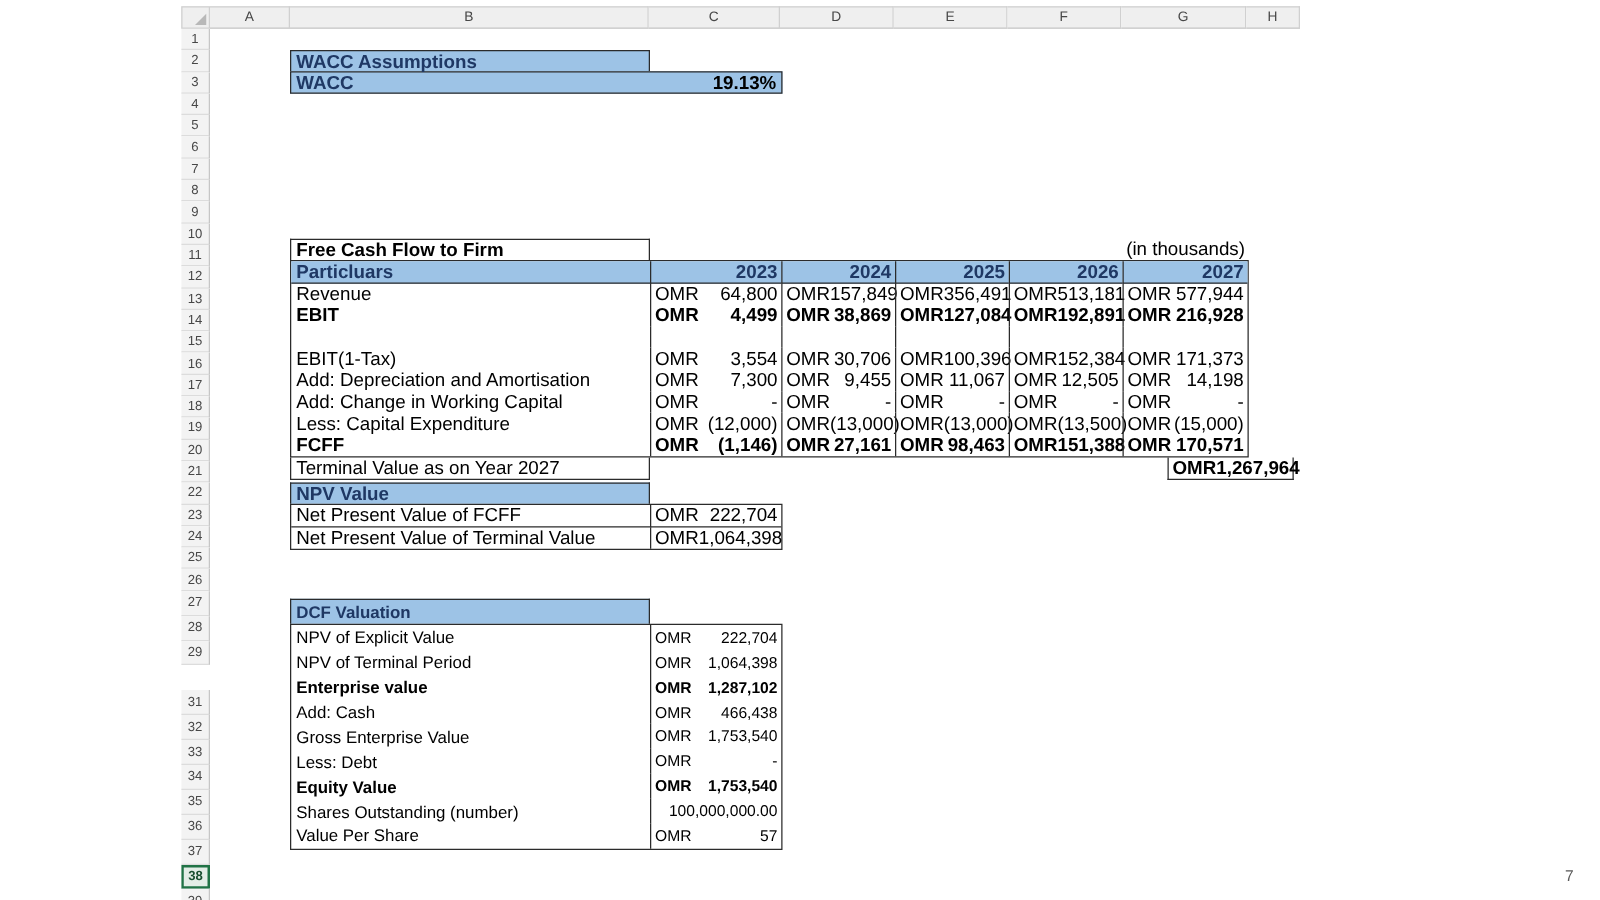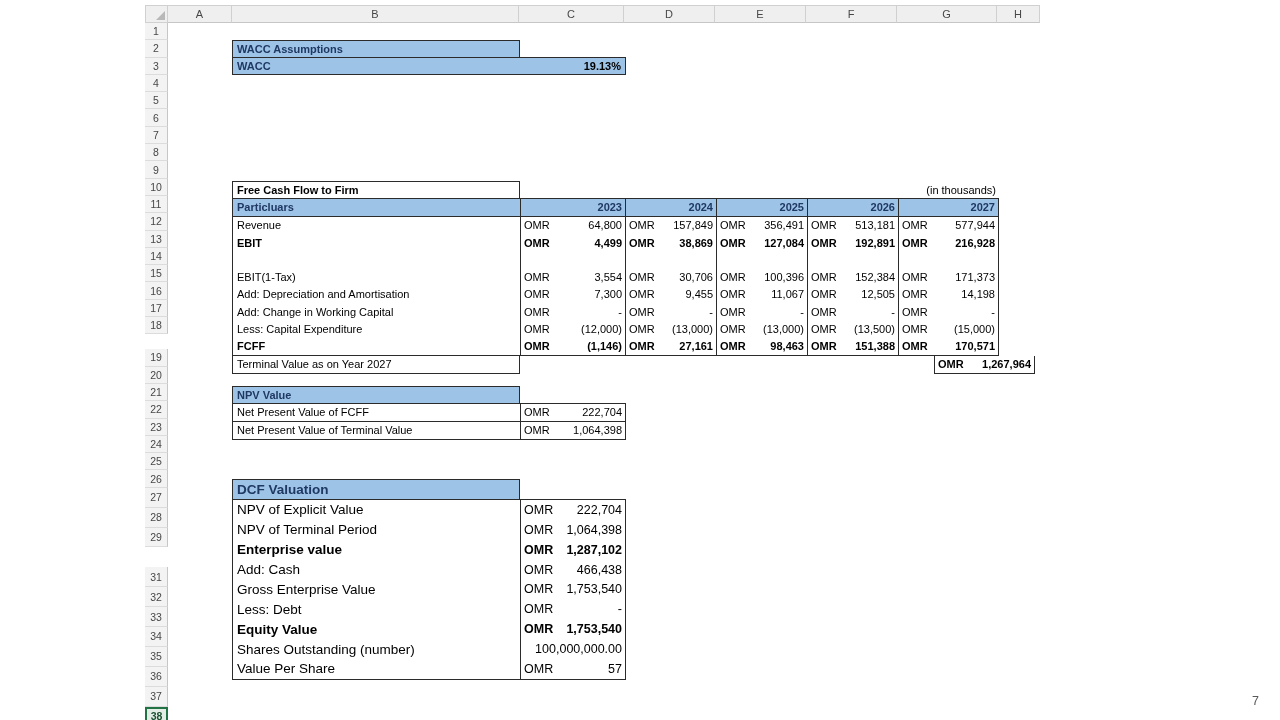--- a/index.html
+++ b/index.html
@@ -21,7 +21,7 @@
   .row-h.sel { border:2px solid #217346; background:#E3EDE6; color:#1A4F30; font-weight:bold; }
 
   
-  .t { position:absolute; font-size:11px; white-space:nowrap; }
+  .t { position:absolute; font-size:15px; white-space:nowrap; }
   .bluebg { background:#9DC3E6; color:#1F3864; font-weight:bold; }
   .ttl { width:288px; height:17.3px; display:flex; align-items:center; padding:0 4px;
     border:1px solid #2b2b2b; border-bottom:none; }

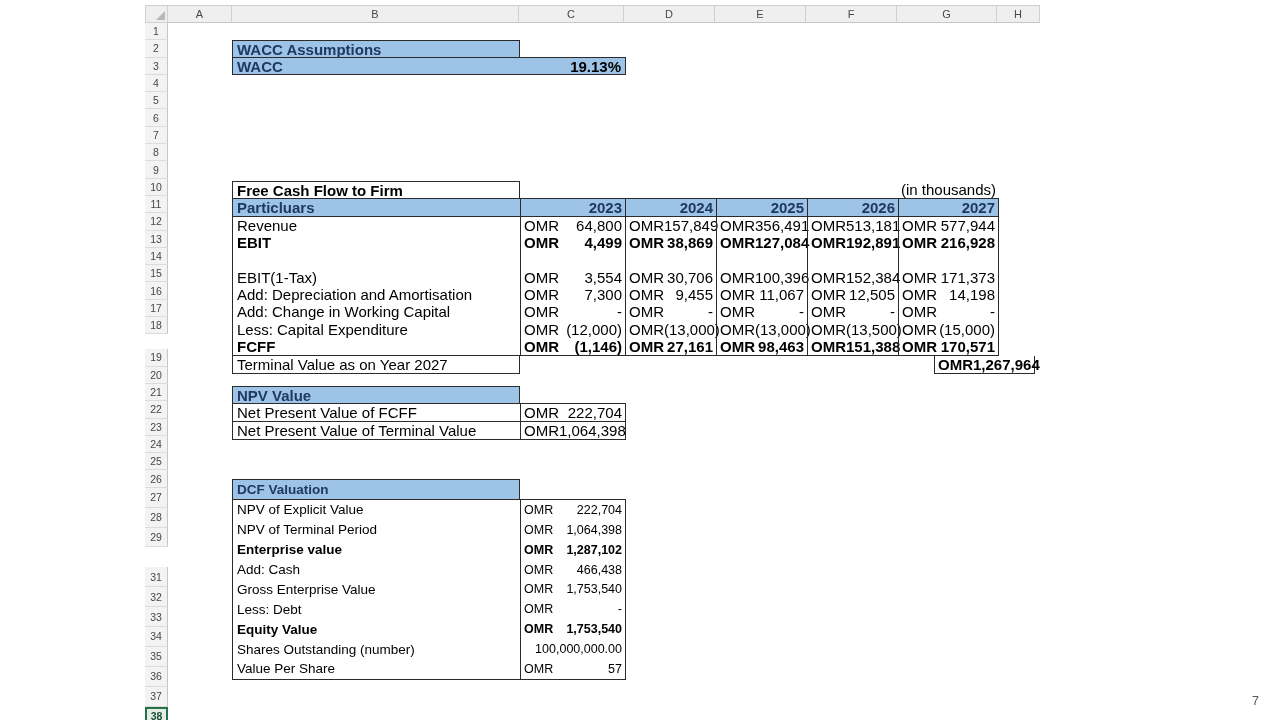--- a/index.html
+++ b/index.html
@@ -43,7 +43,7 @@
     padding:0 4px; color:#000; font-weight:bold; }
 
   
-  .fcff { left:232px; top:181px; }
+  .fcff { left:232px; top:191px; }
   .fcff .trow { display:flex; height:17.3px; }
   .fcff .title { width:288px; border:1px solid #2b2b2b; border-bottom:none;
     display:flex; align-items:center; padding:0 4px; font-weight:bold; }

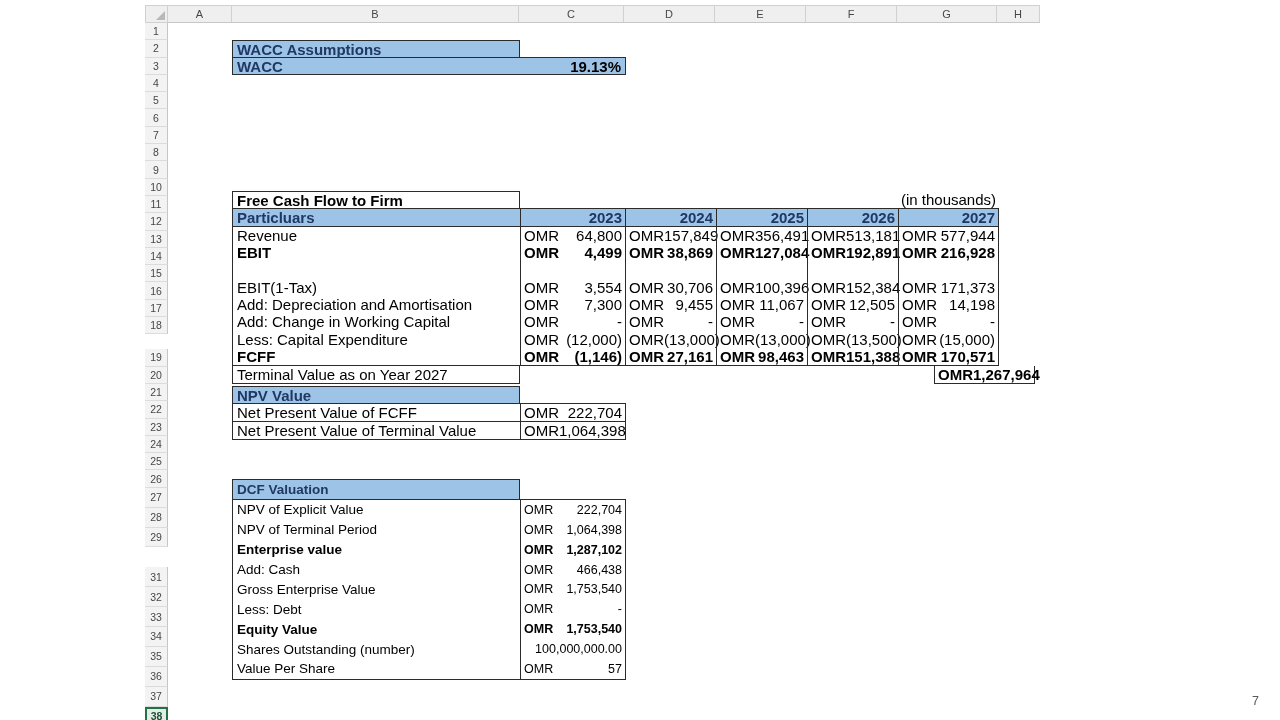--- a/index.html
+++ b/index.html
@@ -116,7 +116,7 @@
     <div class="row-h" style="height: 17.3px;">16</div>
     <div class="row-h" style="height: 17.3px;">17</div>
     <div class="row-h" style="height: 17.3px;">18</div>
-    <div class="row-h" style="height: 17.3px; margin-top: 15px;">19</div>
+    <div class="row-h" style="height: 17.3px;">19</div>
     <div class="row-h" style="height: 17.3px;">20</div>
     <div class="row-h" style="height: 17.3px;">21</div>
     <div class="row-h" style="height: 17.3px;">22</div>

